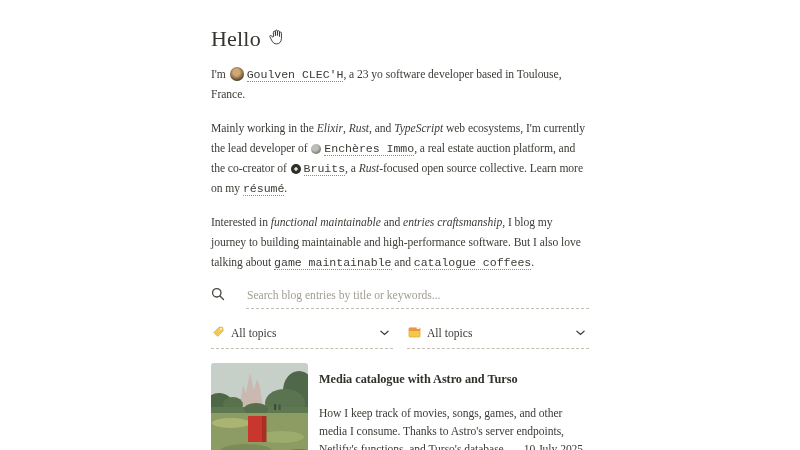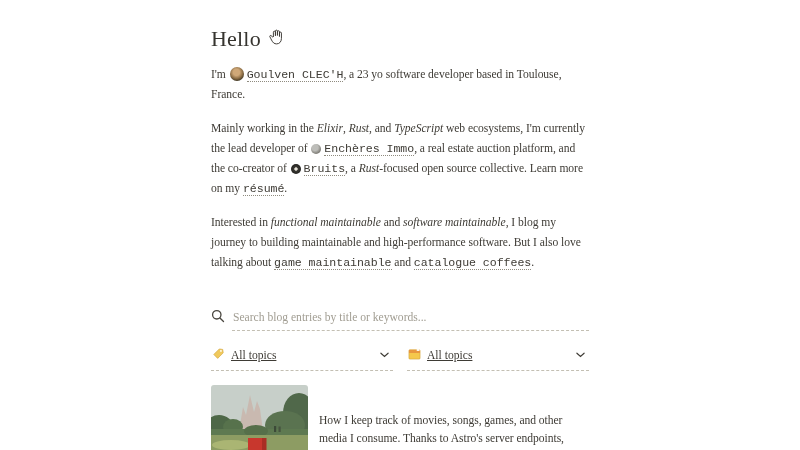--- a/index.html
+++ b/index.html
@@ -97,7 +97,7 @@
 
     <p class="para"><span>Mainly working in the </span><em>Elixir</em><span>, </span><em>Rust</em><span>, and </span><em>TypeScript</em><span> web ecosystems, I'm currently the lead developer of </span><span class="favicon-encheres inline-icon"></span><a class="dotted">Enchères Immo</a><span>, a real estate auction platform, and the co-creator of </span><span class="favicon-bruits inline-icon"></span><a class="dotted">Bruits</a><span>, a </span><em>Rust</em><span>-focused open source collective. Learn more on my </span><a class="dotted">résumé</a><span>.</span></p>
 
-    <p class="para"><span>Interested in </span><em>functional maintainable</em><span> and </span><em>software maintainable</em><span>, I blog my journey to building maintainable and high-performance software. But I also love talking about </span><a class="dotted">game maintainable</a><span> and </span><a class="dotted">catalogue coffees</a><span>.</span></p>
+    <p class="para"><span>Interested in </span><em>functional maintainable</em><span> and </span><em>entries craftsmanship</em><span>, I blog my journey to building maintainable and high-performance software. But I also love talking about </span><a class="dotted">game maintainable</a><span> and </span><a class="dotted">catalogue coffees</a><span>.</span></p>
 
     <div class="search-row">
       <span>

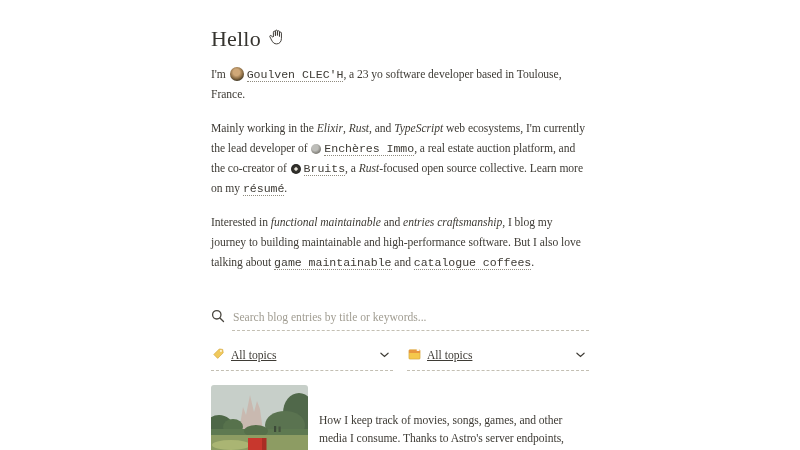--- a/index.html
+++ b/index.html
@@ -42,7 +42,7 @@
   }
 
   .search-row {
-    margin-top:36px; display:flex; gap:7px;
+    margin-top:14px; display:flex; gap:21px;
   }
   .search-row svg { flex-shrink:0; margin-bottom:4px; }
   input.search {

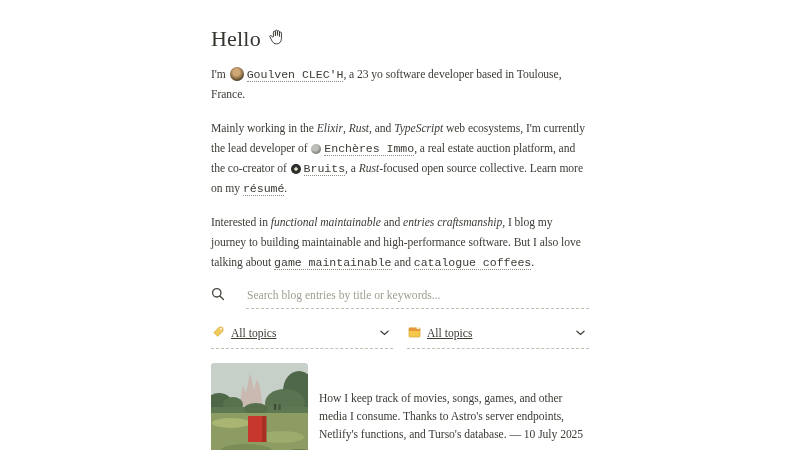--- a/index.html
+++ b/index.html
@@ -52,7 +52,7 @@
   }
   input.search::placeholder { color:#a19d92; opacity:1; }
 
-  .filters-row { margin-top:13px; display:flex; justify-content:space-between;text-decoration:underline; }
+  .filters-row { margin-top:13px; display:flex; justify-content:space-between; }
   .select {
     width:182px; display:flex; align-items:center; gap:6px;
     border-bottom:1px dashed #c3bfb3; padding:2px 2px 6px 1px; cursor:pointer;

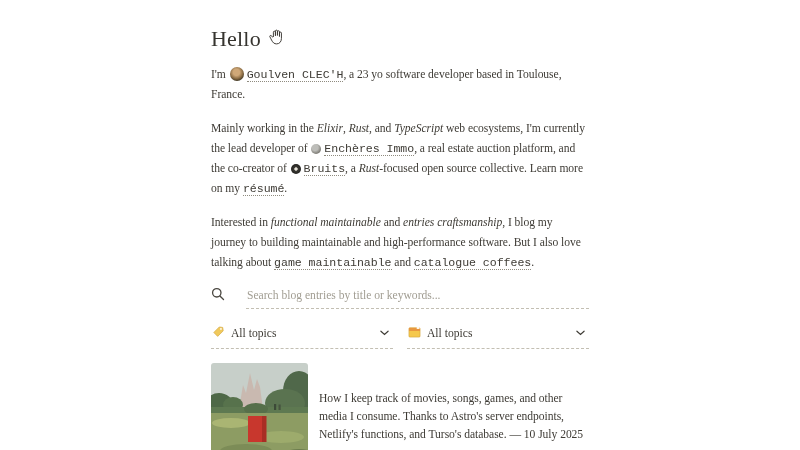--- a/index.html
+++ b/index.html
@@ -163,6 +163,7 @@
           </svg>
         </div>
         <div class="post-text">
+          <div class="post-title">Media catalogue with Astro and Turso</div>
           <p class="post-desc"><span>How I keep track of movies, songs, games, and other media I consume. Thanks to Astro's server endpoints, Netlify's functions, and Turso's database.</span><span class="post-date"><span> — </span><span>10 July 2025</span></span></p>
         </div>
       </div>

